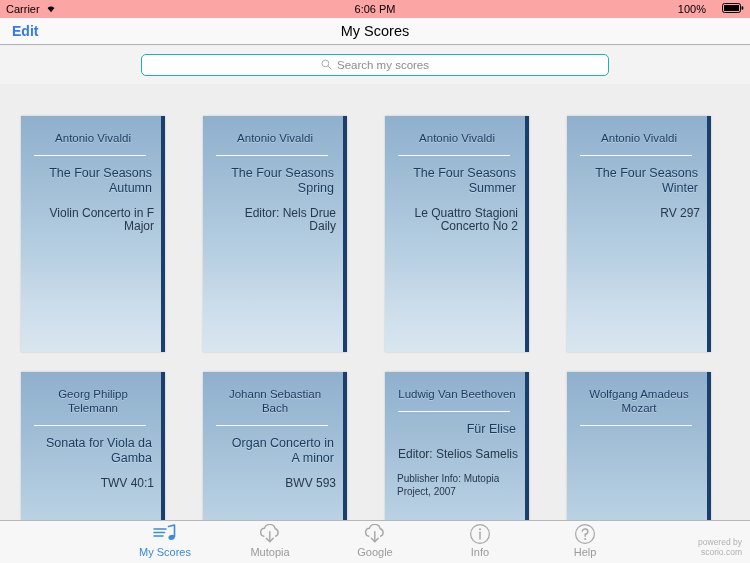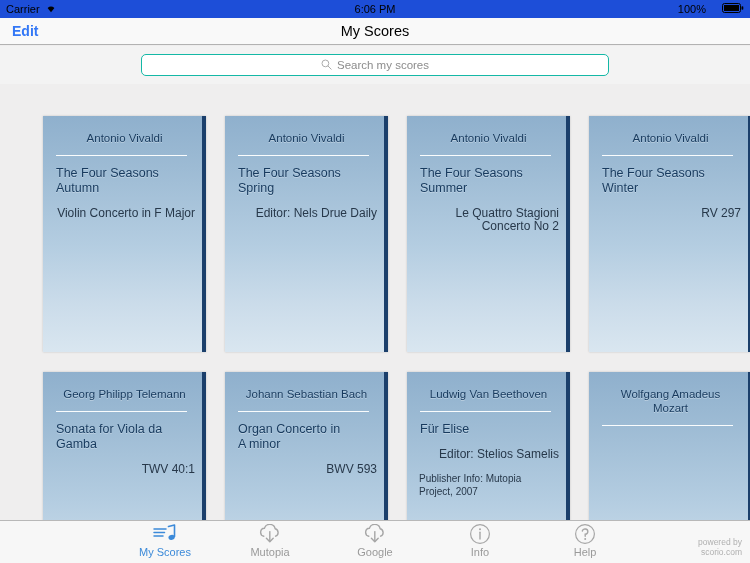--- a/index.html
+++ b/index.html
@@ -30,7 +30,7 @@
     top: 0; left: 0;
     width: 750px;
     height: 18px;
-    background: #1d4ed8;
+    background: #fca5a5;
     display: flex;
     align-items: center;
     font-size: 11px;

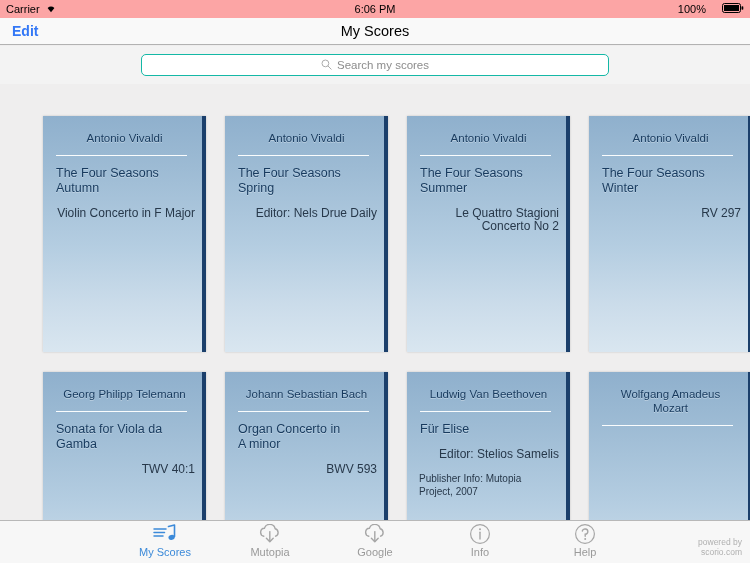--- a/index.html
+++ b/index.html
@@ -147,14 +147,13 @@
 
   .card {
     position: relative;
-    width: 163px;
+    width: 144px;
     height: 236px;
     background: linear-gradient(to bottom, #8fb0cd 0%, #9dbbd4 22%, #b4cde1 55%, #cbdcea 80%, #d9e6f0 100%);
     box-shadow: 0 0 2px rgba(0,0,0,0.18);
     overflow: hidden;
     cursor: pointer;
     padding: 12px 11px 0 11px;
-    margin-left: 22px;
   }
   .card::after {
     content: "";

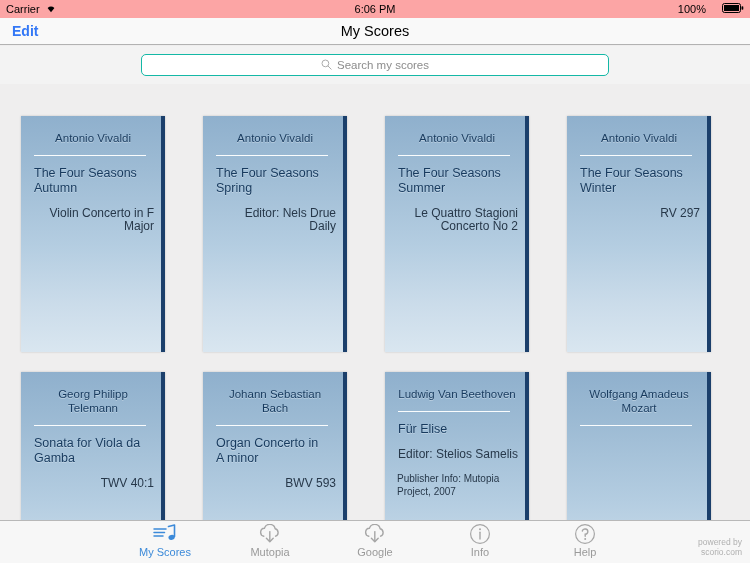--- a/index.html
+++ b/index.html
@@ -182,7 +182,7 @@
   .card-title {
     font-size: 12.5px;
     color: #173a5e;
-    text-align: left;
+    text-align: right;
     line-height: 15px;
     font-weight: normal;
     padding: 0 2px;

